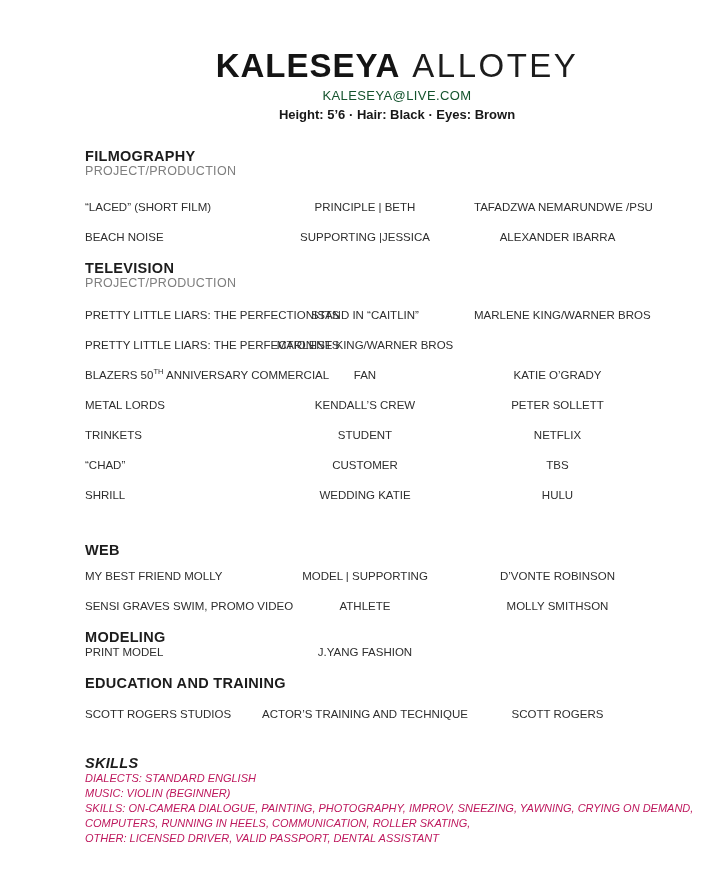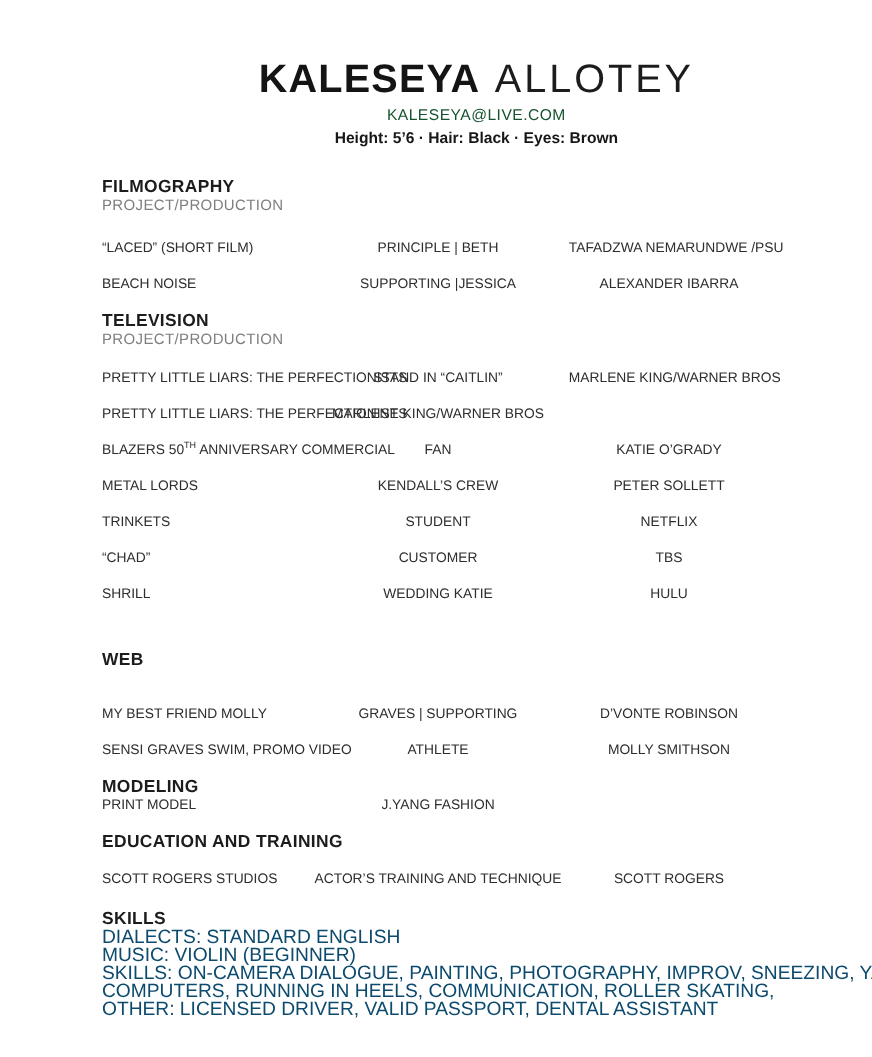--- a/index.html
+++ b/index.html
@@ -28,7 +28,7 @@
   .mt-film-rows{margin-top:21px;}
   .mt-tv-rows{margin-top:17px;}
   .mt-web{margin-top:24px;}
-  .mt-web-rows{margin-top:30px;}
+  .mt-web-rows{margin-top:11px;}
   .mt-edu{margin-top:15px;}
   .mt-edu-rows{margin-top:16px;}
   .mt-skills{margin-top:2px;}

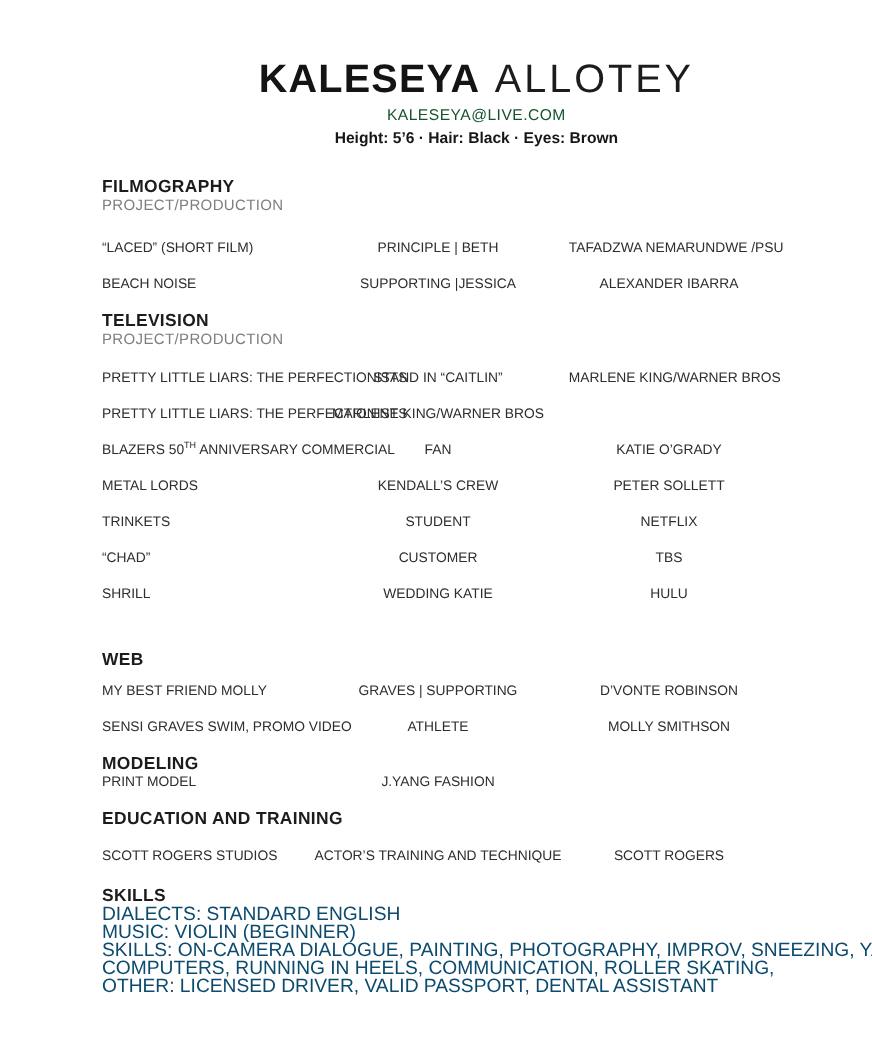--- a/index.html
+++ b/index.html
@@ -113,7 +113,7 @@
       <div class="mt-web-rows">
         <div class="trow">
           <div class="cell c1">MY BEST FRIEND MOLLY</div>
-          <div class="cell c2">GRAVES | SUPPORTING</div>
+          <div class="cell c2">MODEL | SUPPORTING</div>
           <div class="cell c3">D’VONTE ROBINSON</div>
         </div>
         <div class="trow">

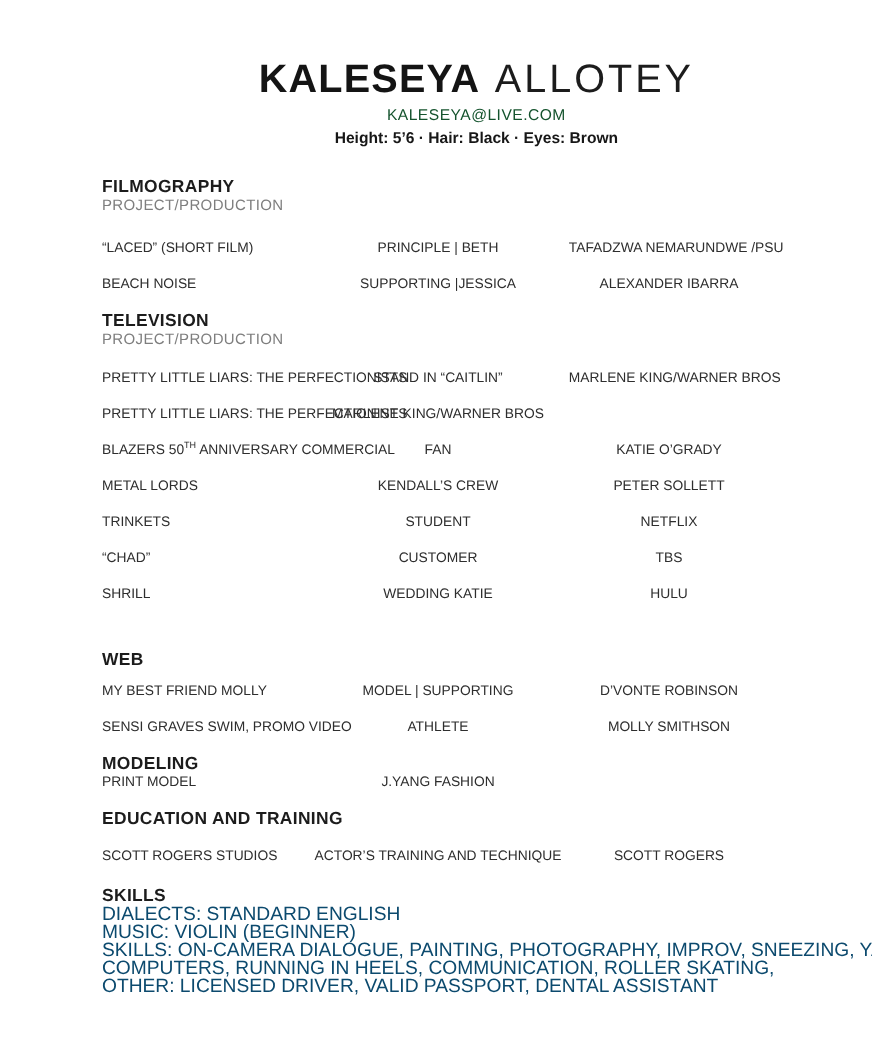--- a/index.html
+++ b/index.html
@@ -31,7 +31,7 @@
   .mt-web-rows{margin-top:11px;}
   .mt-edu{margin-top:15px;}
   .mt-edu-rows{margin-top:16px;}
-  .mt-skills{margin-top:2px;}
+  .mt-skills{margin-top:18px;font-style:italic;}
   .skills-lines{margin-top:0;}
   .skills-line{font-size:16px;line-height:15px;white-space:nowrap;color:#0c4a6e;}
 </style>

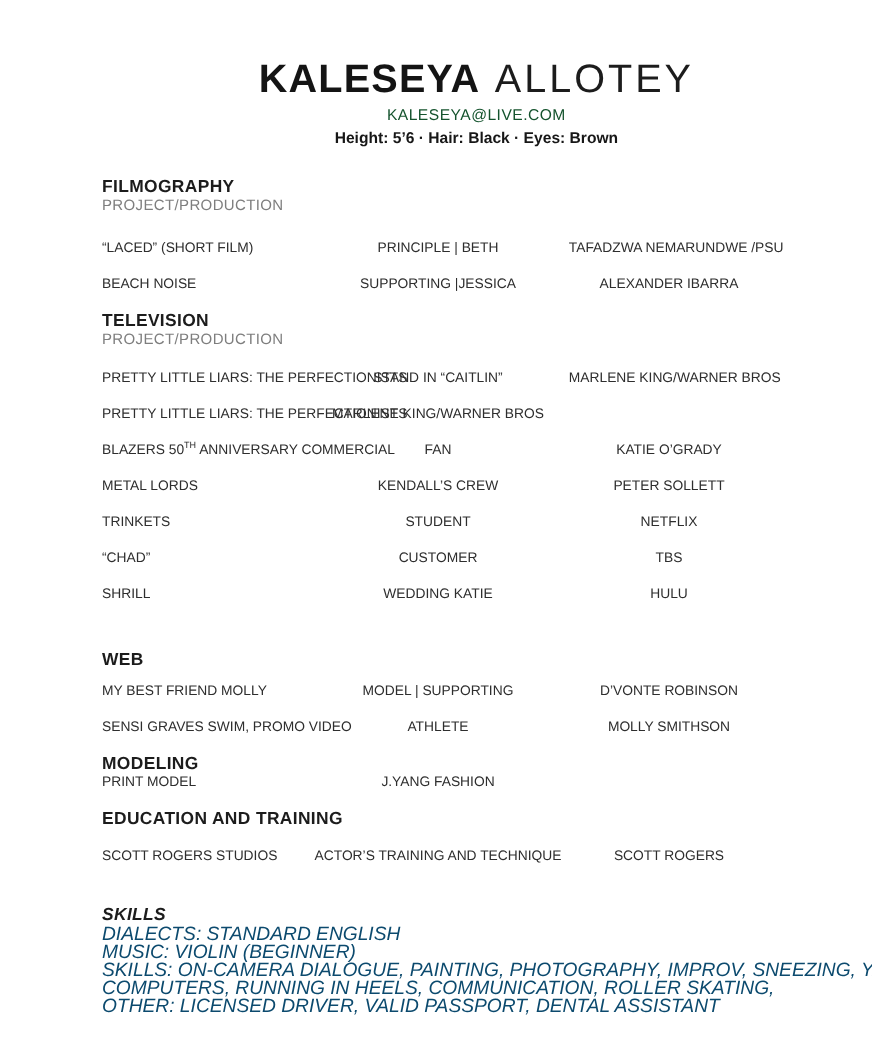--- a/index.html
+++ b/index.html
@@ -33,7 +33,7 @@
   .mt-edu-rows{margin-top:16px;}
   .mt-skills{margin-top:18px;font-style:italic;}
   .skills-lines{margin-top:0;}
-  .skills-line{font-size:16px;line-height:15px;white-space:nowrap;color:#0c4a6e;}
+  .skills-line{font-size:11px;line-height:15px;white-space:nowrap;color:#be185d;}
 </style>
 </head>
 <body>

